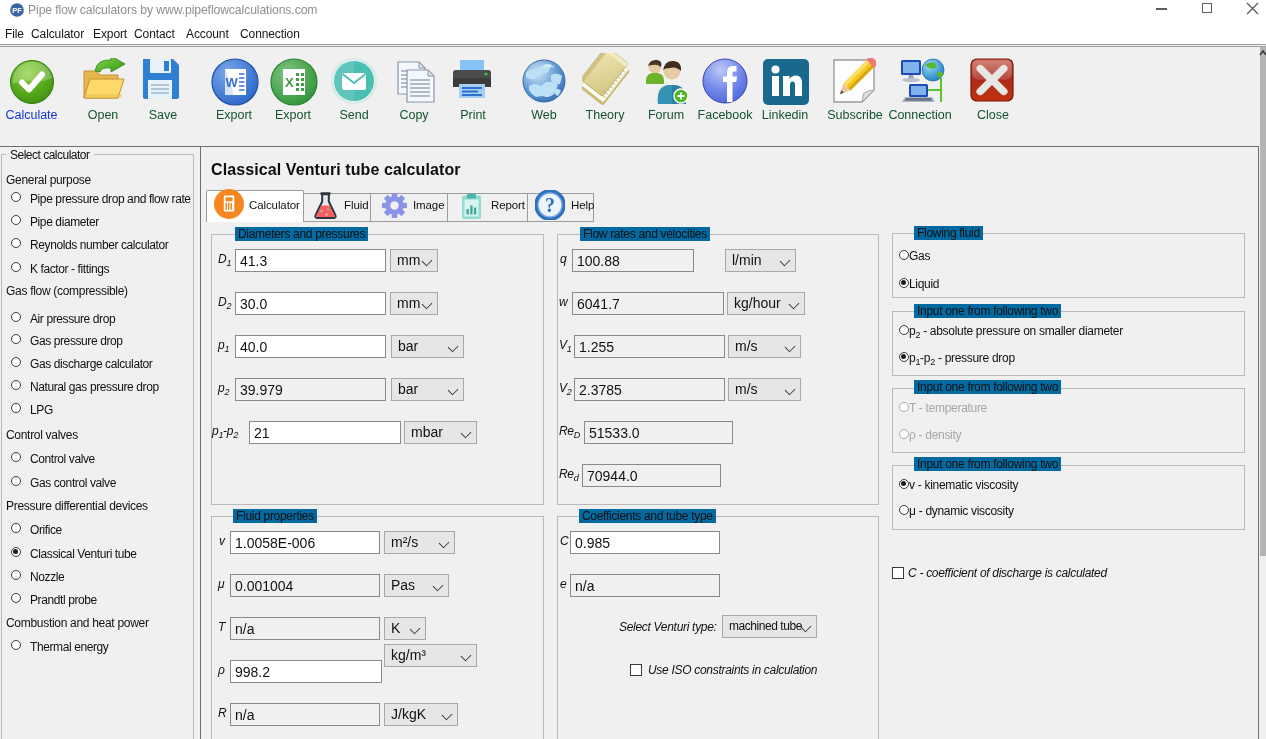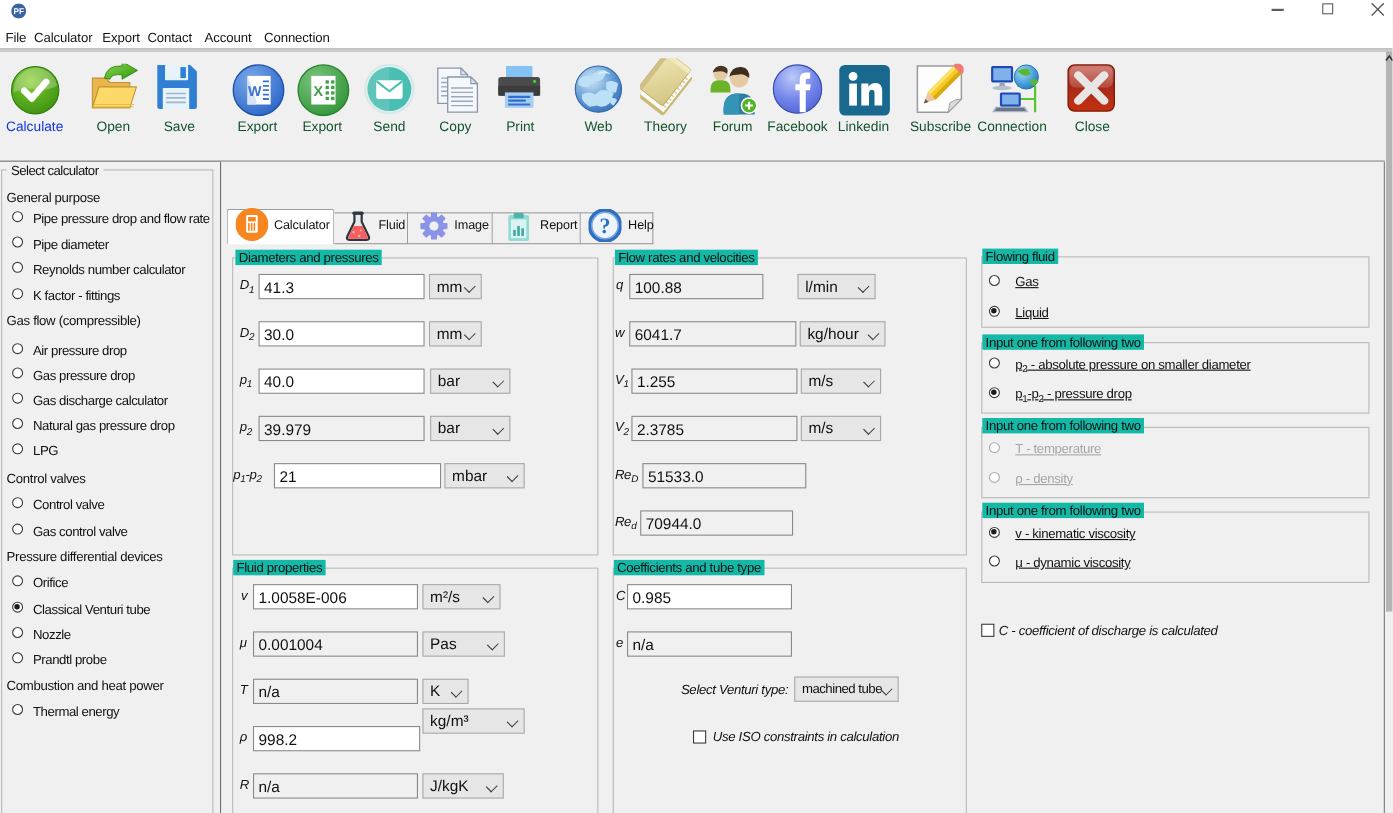--- a/index.html
+++ b/index.html
@@ -83,6 +83,7 @@
     <circle cx="7" cy="7" r="6.8" fill="#3a62a7"></circle>
     <text x="7" y="10" font-size="7.5" font-weight="bold" fill="#fff" text-anchor="middle" font-family="Liberation Sans">PF</text>
   </svg>
+  <div class="abs" id="titletxt">Pipe flow calculators by www.pipeflowcalculations.com</div>
 
   <div class="abs" style="left:1156px;top:8px;width:11px;height:1.5px;background:#5c5c5c"></div>
   <div class="abs" style="left:1202px;top:3px;width:10px;height:10px;border:1px solid #5c5c5c"></div>

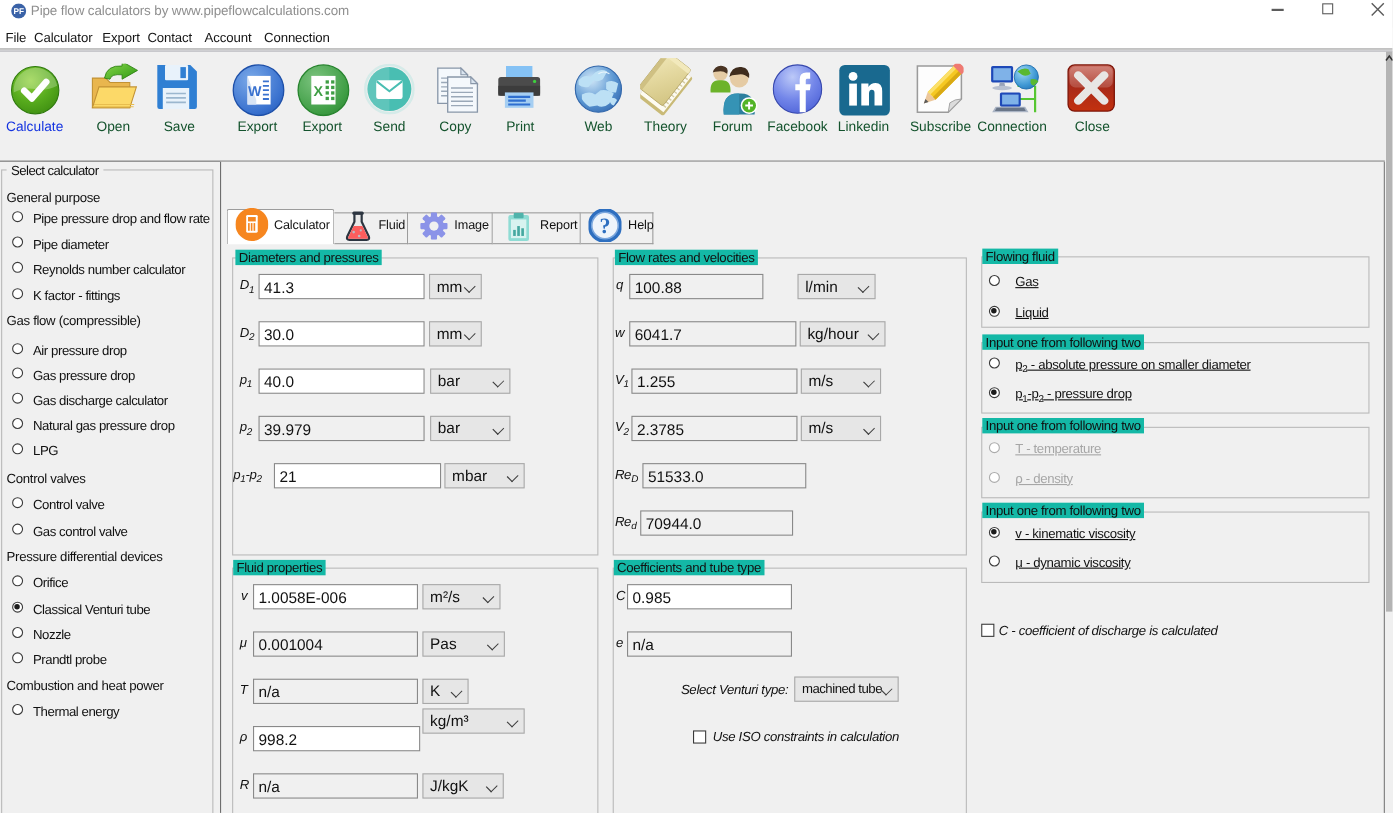--- a/index.html
+++ b/index.html
@@ -433,6 +433,7 @@
   </div>
 
   <div class="abs" id="mainpanel"></div>
+  <div class="abs" id="mtitle">Classical Venturi tube calculator</div>
   <div id="tabs">
     <div class="tab" style="left:304px;width:67px"></div>
     <div class="tab" style="left:371px;width:77px"></div>

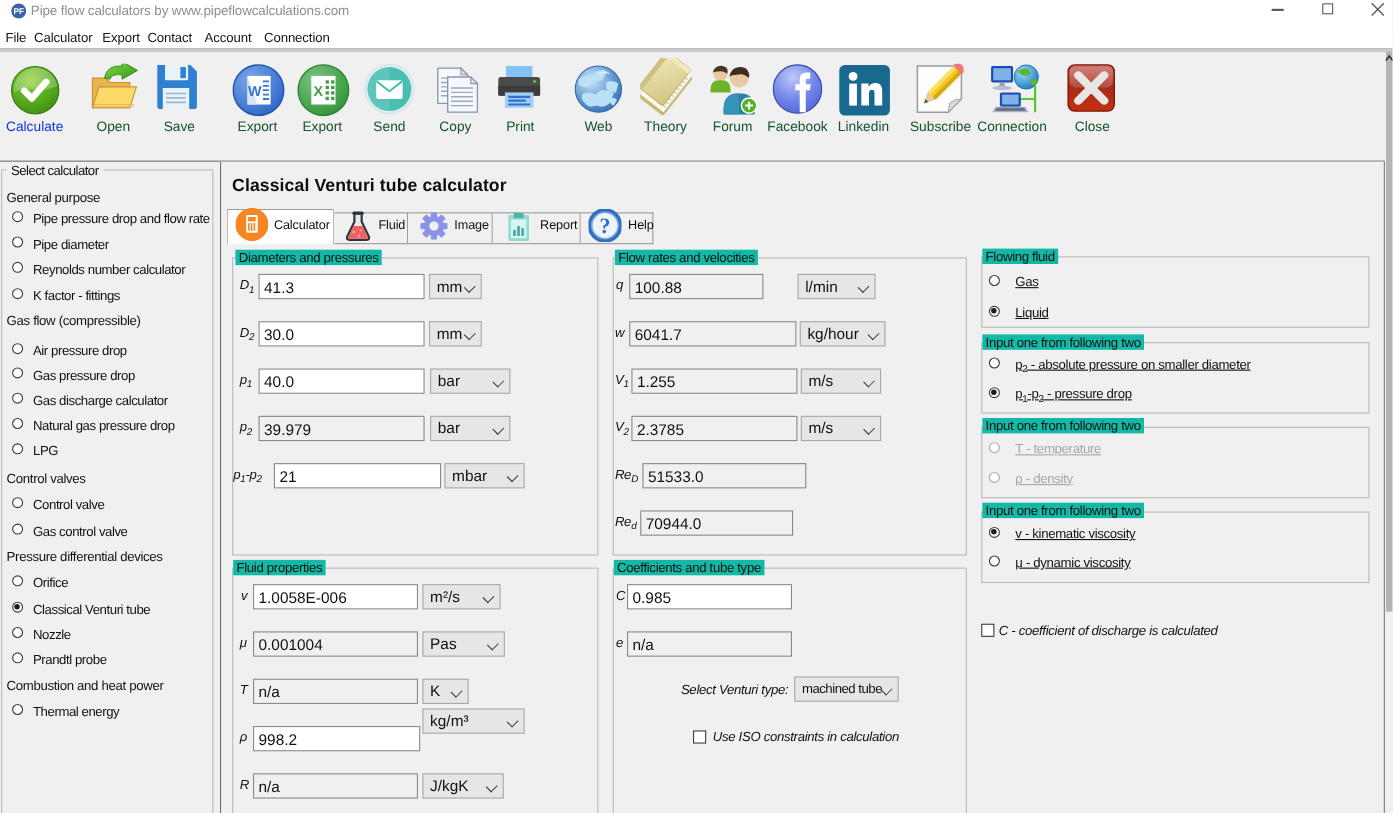--- a/index.html
+++ b/index.html
@@ -50,8 +50,8 @@
 
 
 .gb { position:absolute; border:1px solid #bababa; }
-.gbl { position:absolute; background:#14b8a6; padding:0 3px; font-size:12px;
-  color:#111; white-space:nowrap; letter-spacing:-0.3px; }
+.gbl { position:absolute; background:#0369a1; padding:0 3px; font-size:12px;
+  color:#111; white-space:nowrap; letter-spacing:-0.3px;margin-left:21px; }
 
 
 .tb { position:absolute; height:23px; border:1px solid #898989; background:#fff;

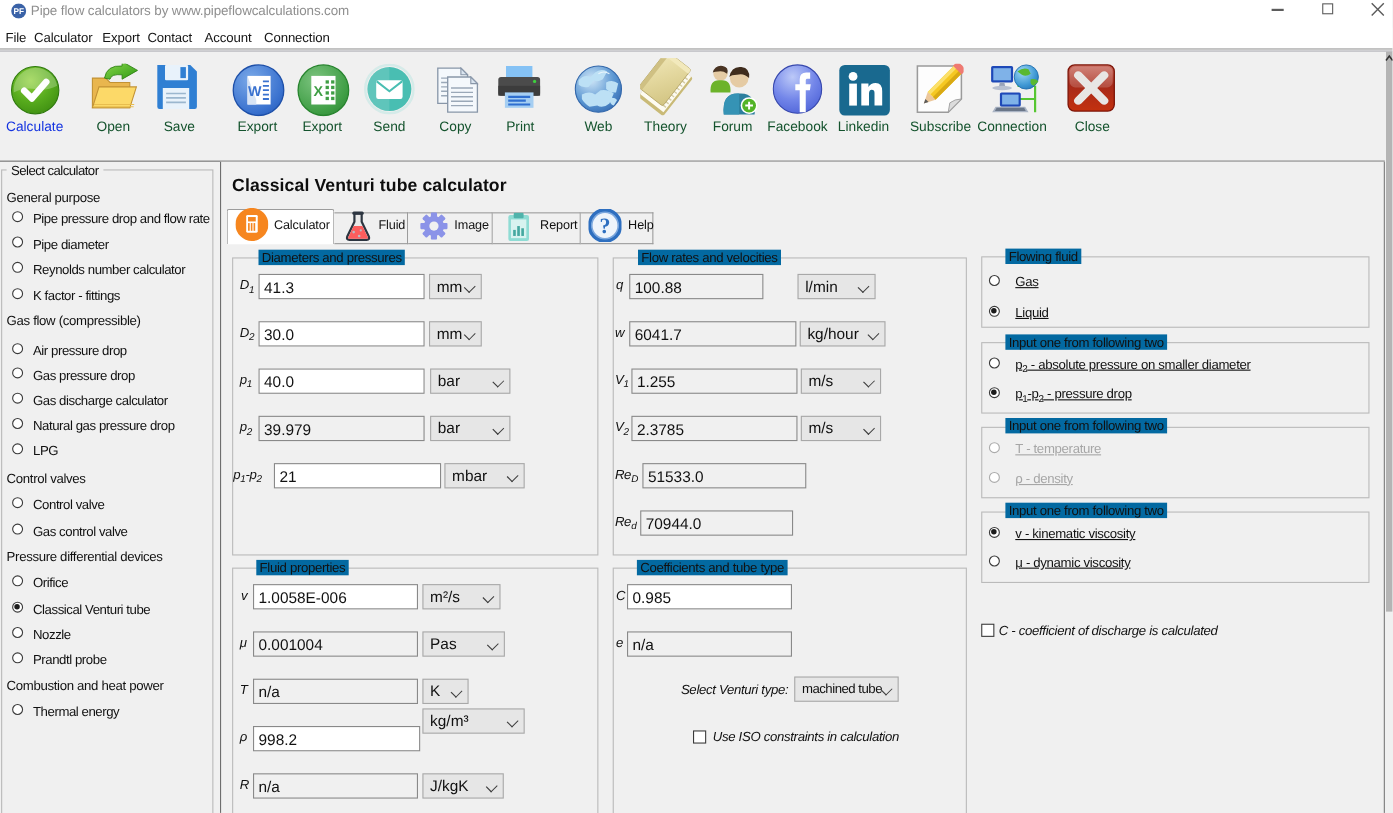--- a/index.html
+++ b/index.html
@@ -67,7 +67,7 @@
 .chk { position:absolute; width:12px; height:12px; border:1.3px solid #3a3a3a; background:#fff; }
 .rrow { position:absolute; font-size:12px; color:#111; white-space:nowrap; letter-spacing:-0.3px; }
 .rrow .rad { left:0; top:0; }
-.rrow b { position:absolute; left:24px; top:-1px; font-weight:normal;text-decoration:underline; }
+.rrow b { position:absolute; left:10px; top:-1px; font-weight:normal; }
 .dis { color:#a6a6a6; }
 .dis .rad { border-color:#ababab; }
 

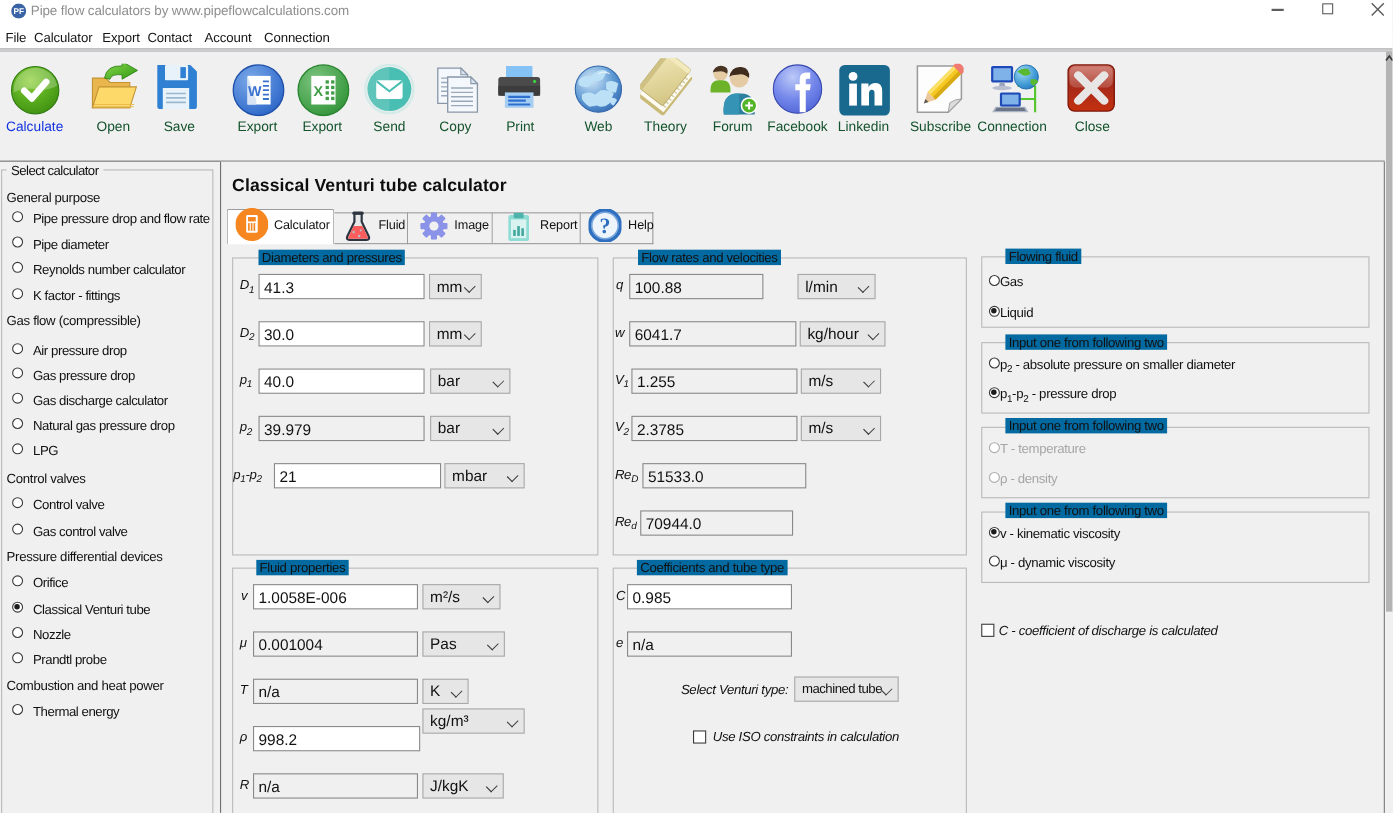--- a/index.html
+++ b/index.html
@@ -523,7 +523,7 @@
     <div class="cb" style="left:384px;top:531px;width:71px">m²/s<i></i></div>
     <div class="flab" style="left:218px;top:577px">μ</div>
     <div class="tb ro" style="left:230px;top:574px;width:150px">0.001004</div>
-    <div class="cb" style="left:384px;top:574px;width:75px">Pas<i></i></div>
+    <div class="cb" style="left:384px;top:574px;width:65px">Pas<i></i></div>
     <div class="flab" style="left:218px;top:620px">T</div>
     <div class="tb ro" style="left:230px;top:617px;width:150px">n/a</div>
     <div class="cb" style="left:384px;top:617px;width:42px">K<i></i></div>

